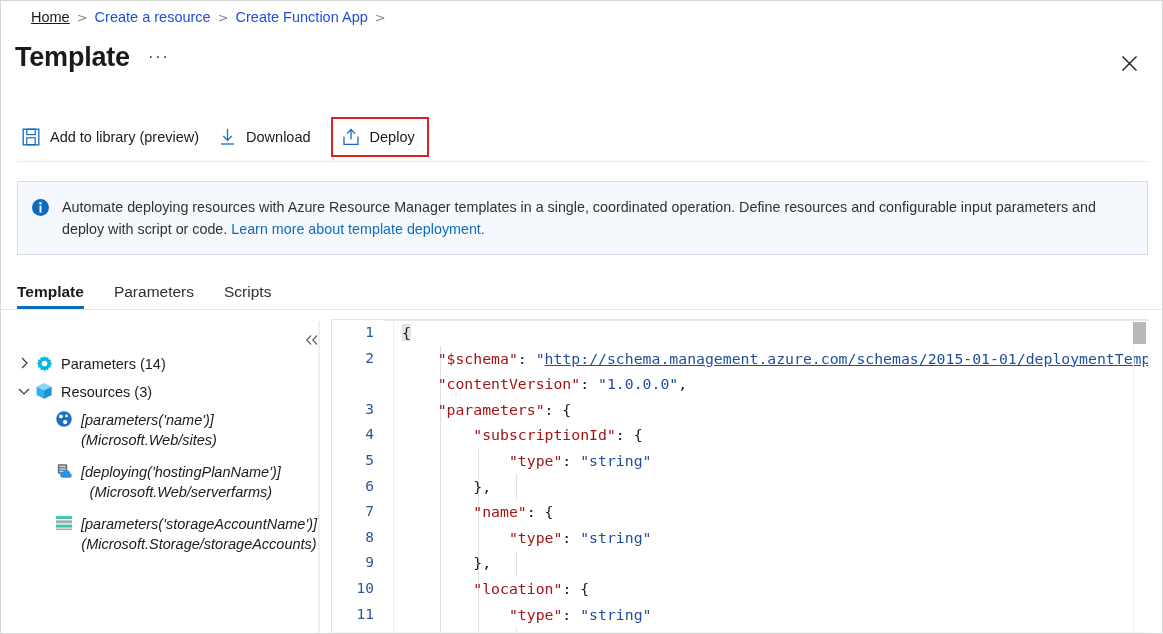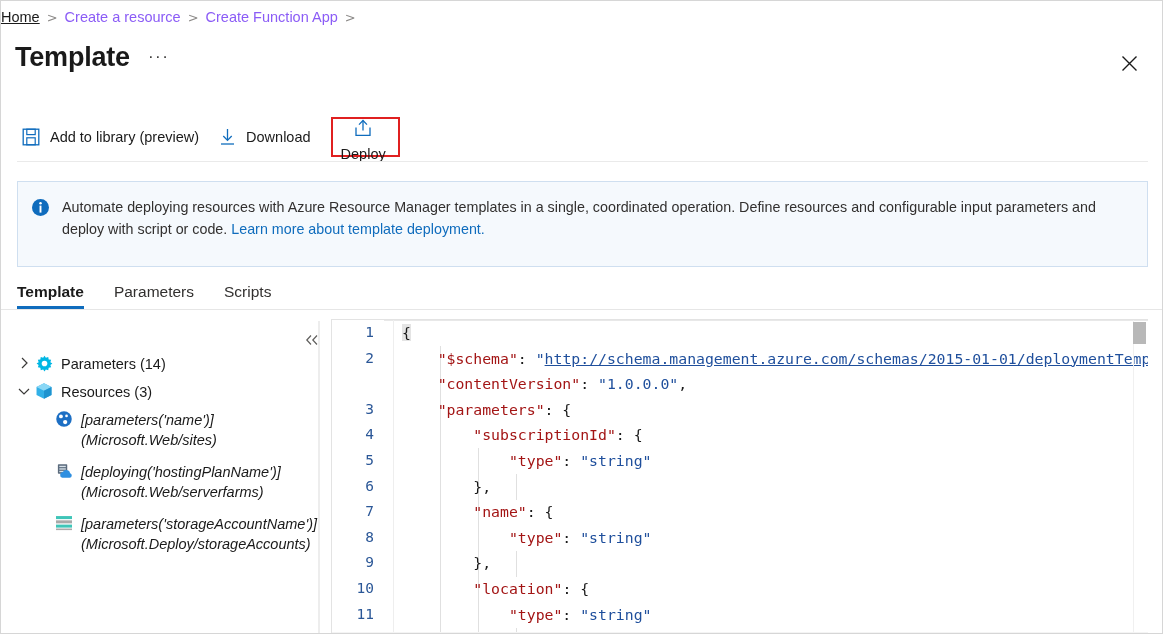--- a/index.html
+++ b/index.html
@@ -20,7 +20,7 @@
 
   
   .breadcrumb {
-    position: absolute; left: 0; top: 8px;
+    position: absolute; left: 30px; top: 8px;
     display: flex; align-items: center;
     font-size: 14.5px; color: #0f6cbd;
     white-space: nowrap;

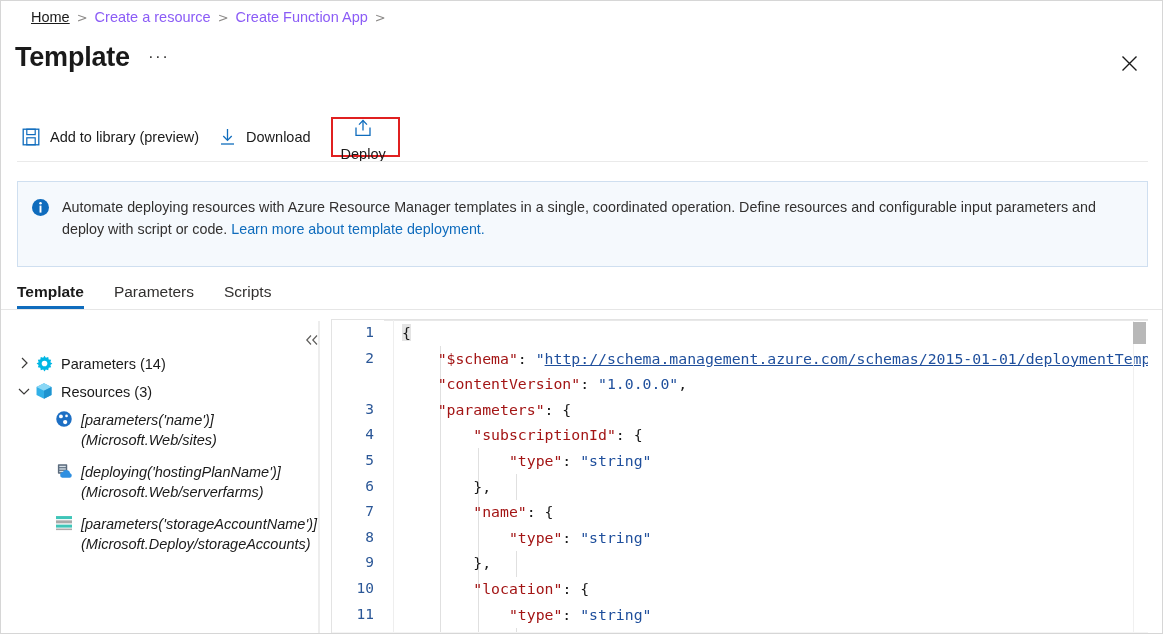--- a/index.html
+++ b/index.html
@@ -25,7 +25,7 @@
     font-size: 14.5px; color: #0f6cbd;
     white-space: nowrap;
   }
-  .crumb { color: #8b5cf6; cursor: pointer; }
+  .crumb { color: #1d4ed8; cursor: pointer; }
   .crumb.home { color: #1a1a1a; text-decoration: underline; }
   .crumb-sep {
     color: #8a8886; margin: 0 7px; font-size: 13px;

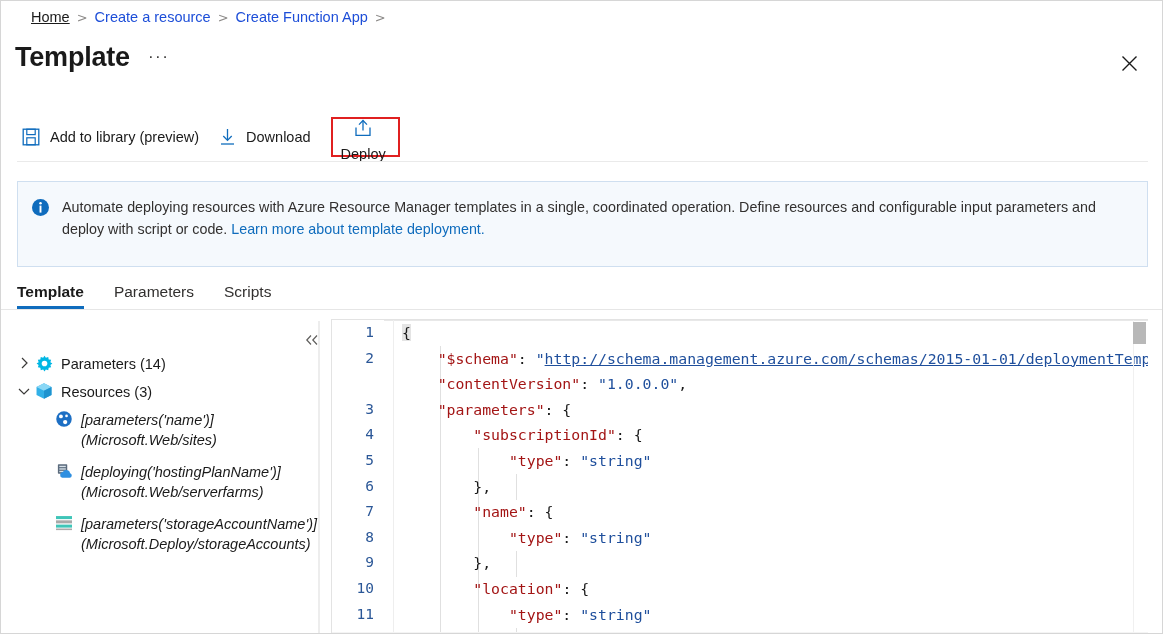--- a/index.html
+++ b/index.html
@@ -65,7 +65,7 @@
   .cmd .ico { display: flex; align-items: center; justify-content: center; width: 20px; }
   .cmd-deploy {
     border: 2.5px solid #e02020;
-    padding: 0 12px 0 8px; height: 40px; margin-left: 6px; flex-direction: column;
+    padding: 0 12px 0 8px; height: 40px; margin-left: 6px;
   }
   .cmdbar-rule {
     position: absolute; left: 16px; top: 160px;

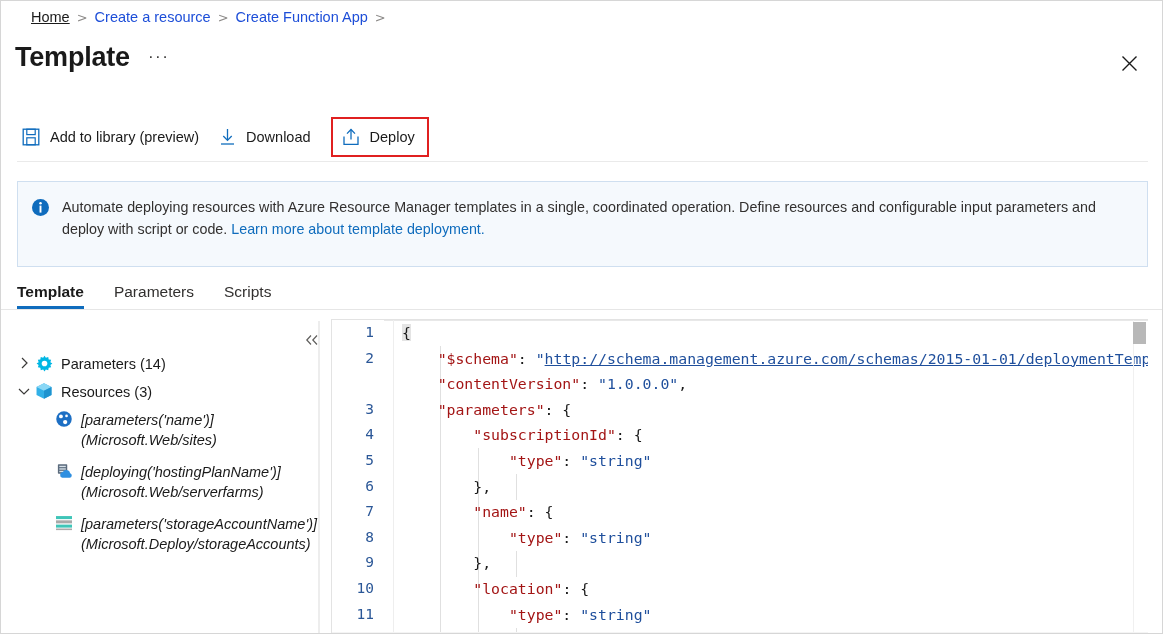--- a/index.html
+++ b/index.html
@@ -75,7 +75,7 @@
   
   .banner {
     position: absolute; left: 16px; top: 180px;
-    width: 1131px; height: 86px;
+    width: 1131px; height: 74px;
     background: #f5f9fd; border: 1px solid #cfdff0;
     display: flex; align-items: flex-start; padding: 15px 14px 0 14px;
   }

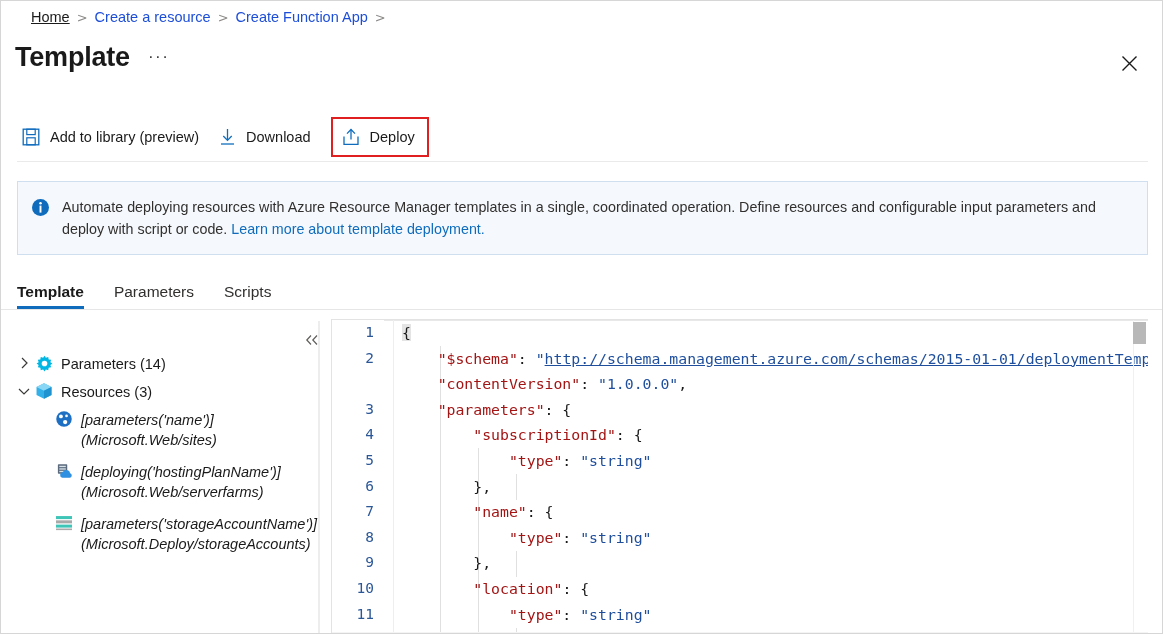--- a/index.html
+++ b/index.html
@@ -130,7 +130,7 @@
     margin-right: 6px;
   }
   .tree-label { padding-top: 1px; }
-  .tree-label .sub { display: block; }
+  .tree-label .sub { display: block; text-align: center; }
   .tree-scroll {
     position: absolute; left: 317px; top: 320px;
     width: 2px; height: 312px; background: #ededed;

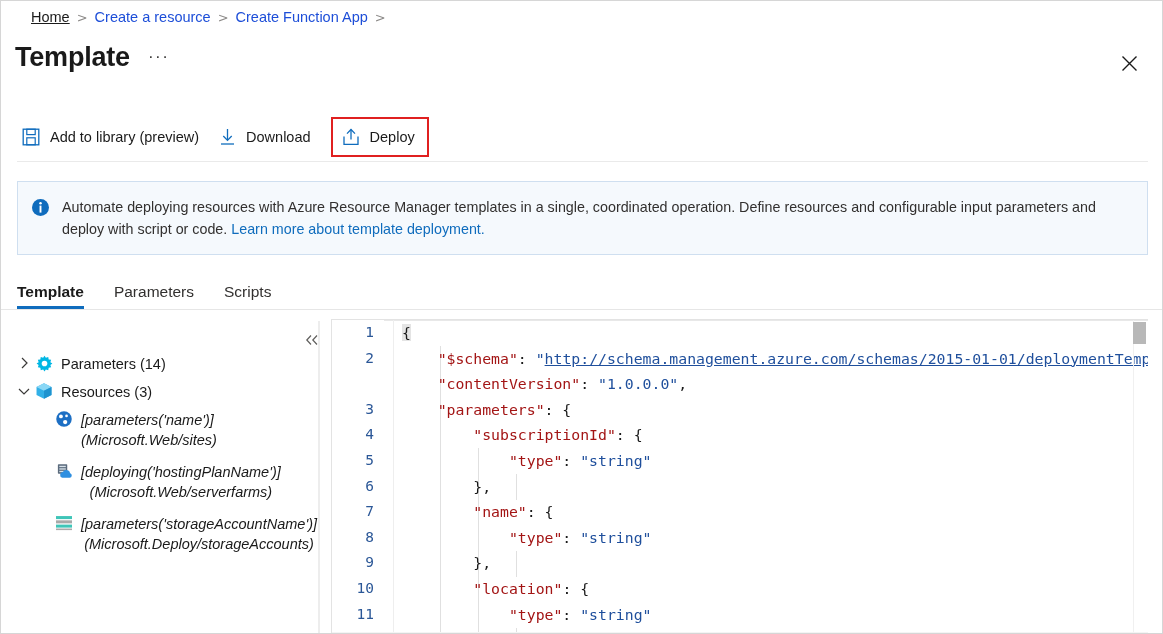--- a/index.html
+++ b/index.html
@@ -365,7 +365,7 @@
       </span>
       <span class="tree-label">
         <span>[parameters('storageAccountName')]</span>
-        <span class="sub">(Microsoft.Deploy/storageAccounts)</span>
+        <span class="sub">(Microsoft.Storage/storageAccounts)</span>
       </span>
     </div>
 

